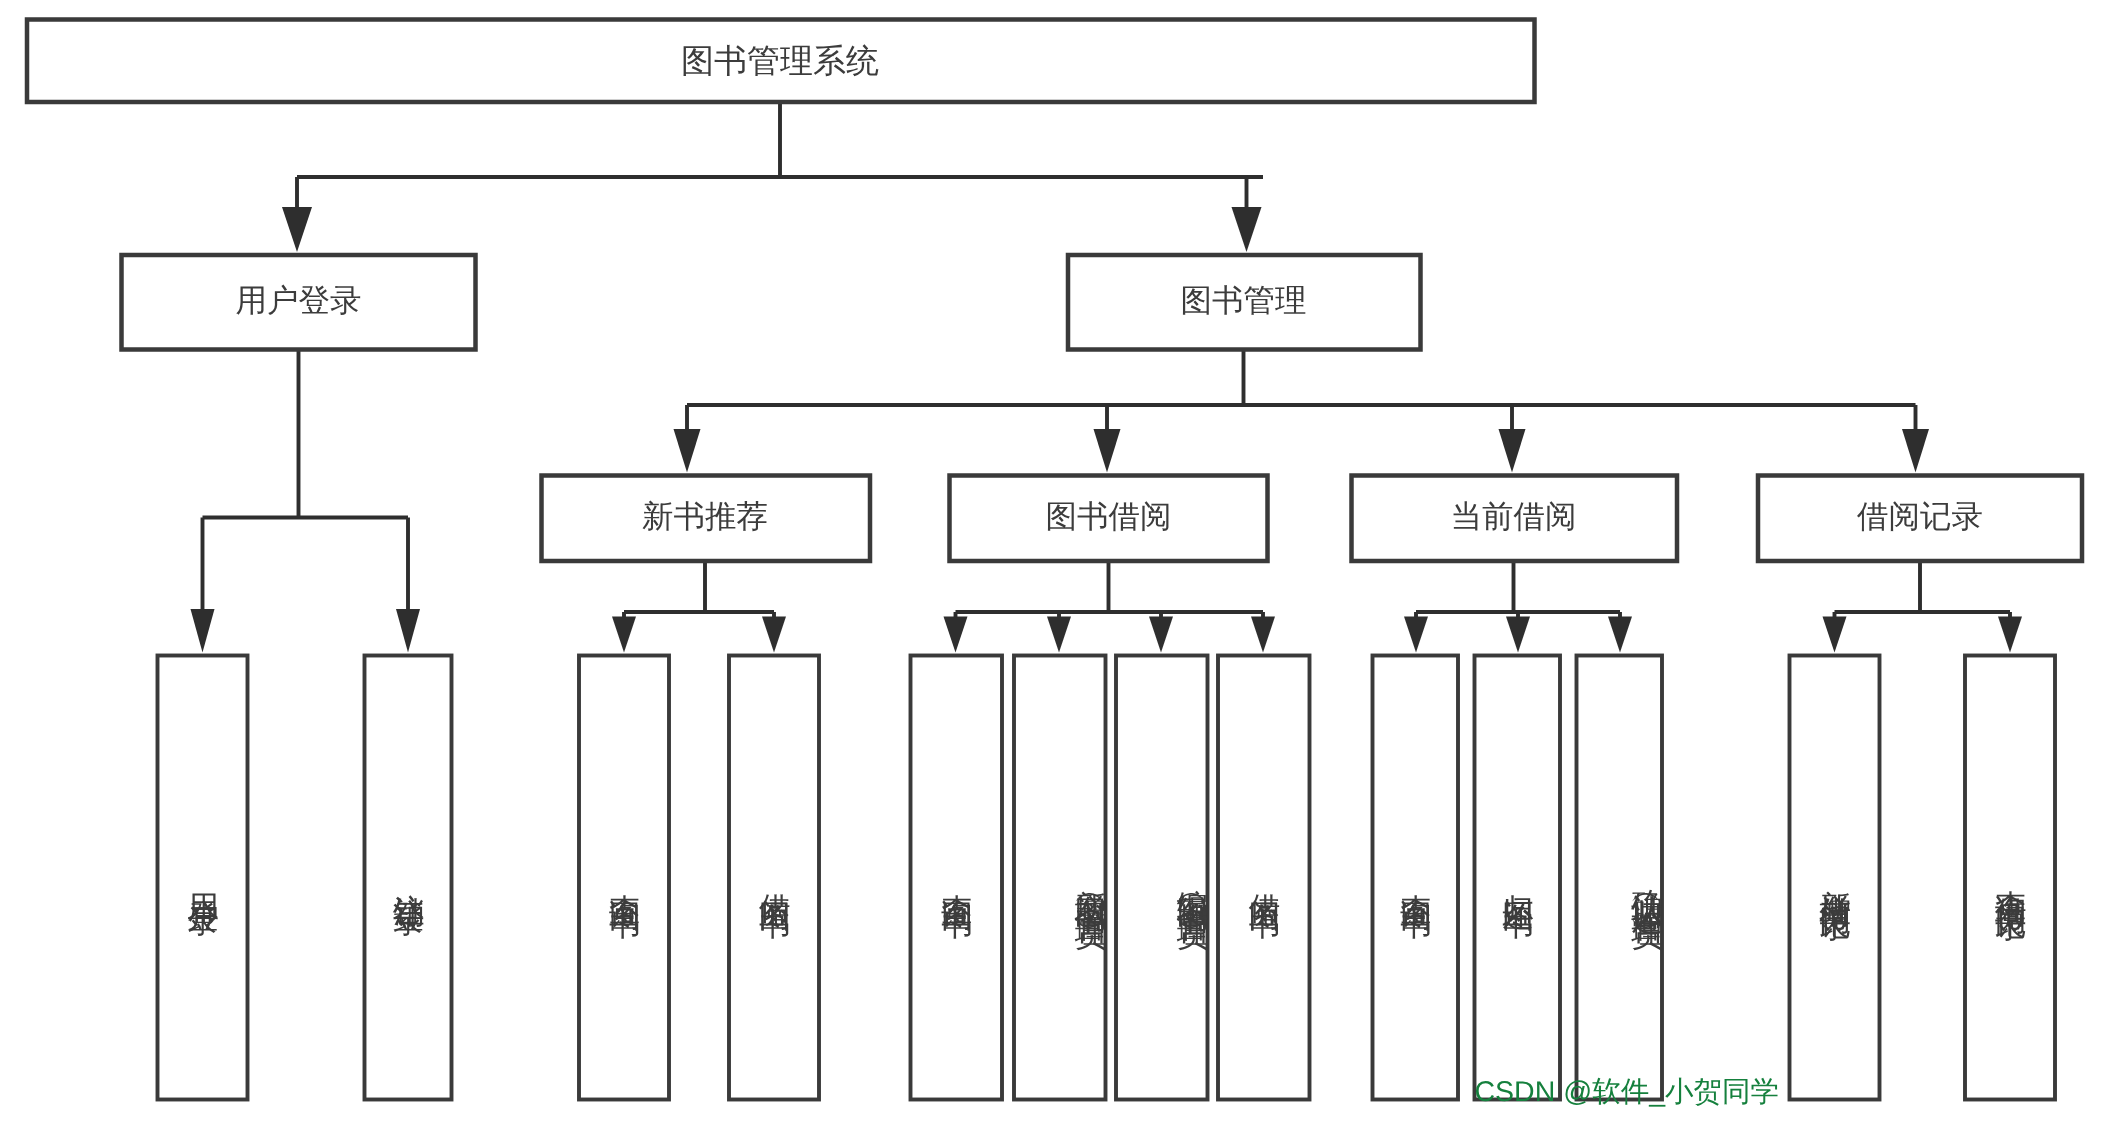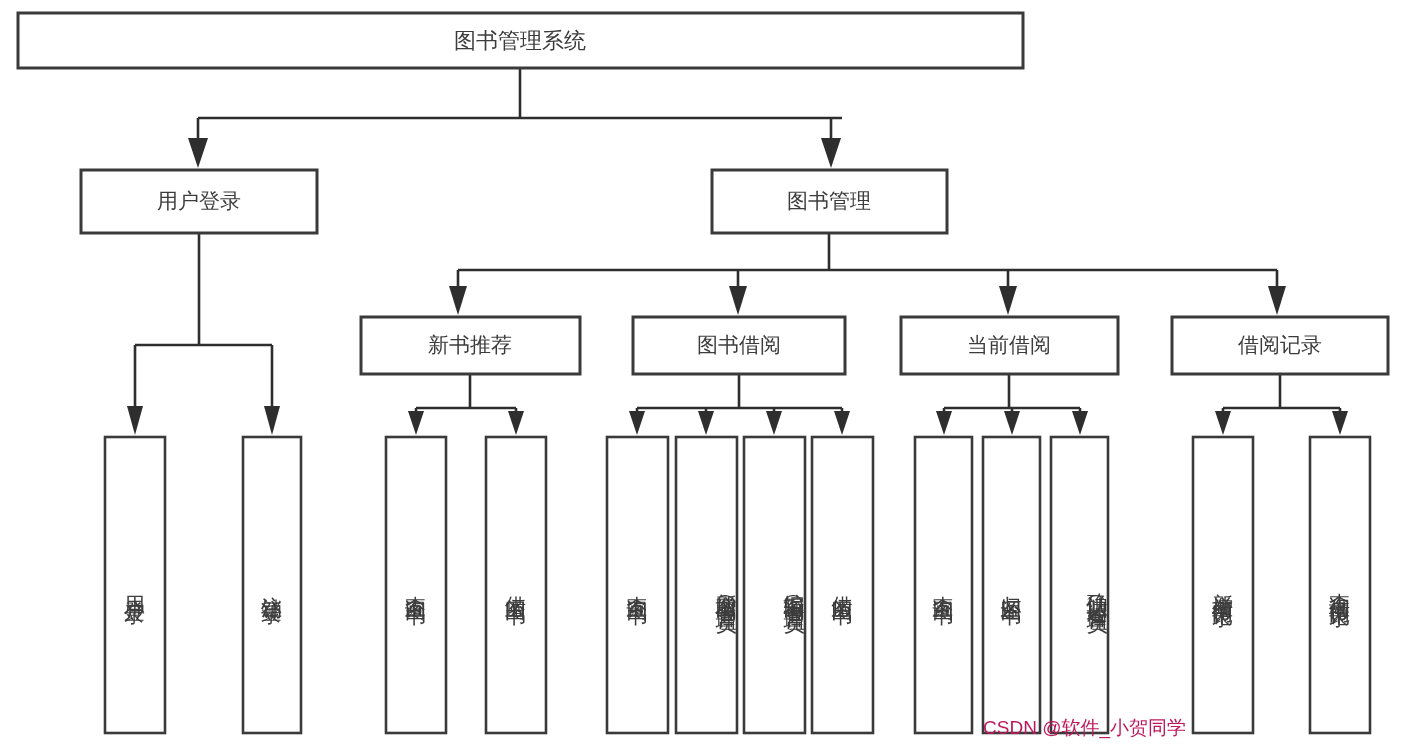--- a/index.html
+++ b/index.html
@@ -81,7 +81,7 @@
     bottom: 6px;
     font-family: "Liberation Sans", "DejaVu Sans", sans-serif;
     font-size: 19px;
-    color: #be185d;
+    color: #15803d;
     white-space: nowrap;
   }
 </style>

